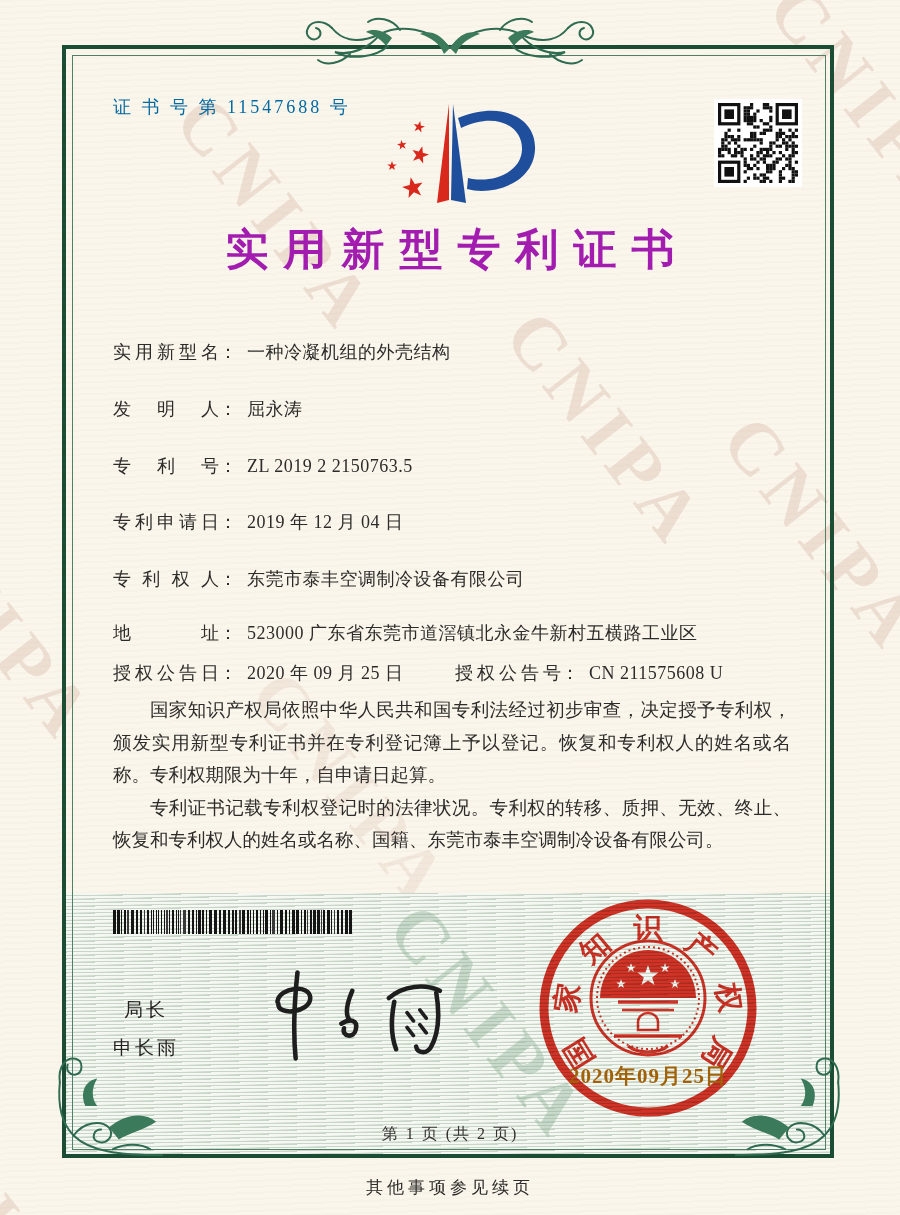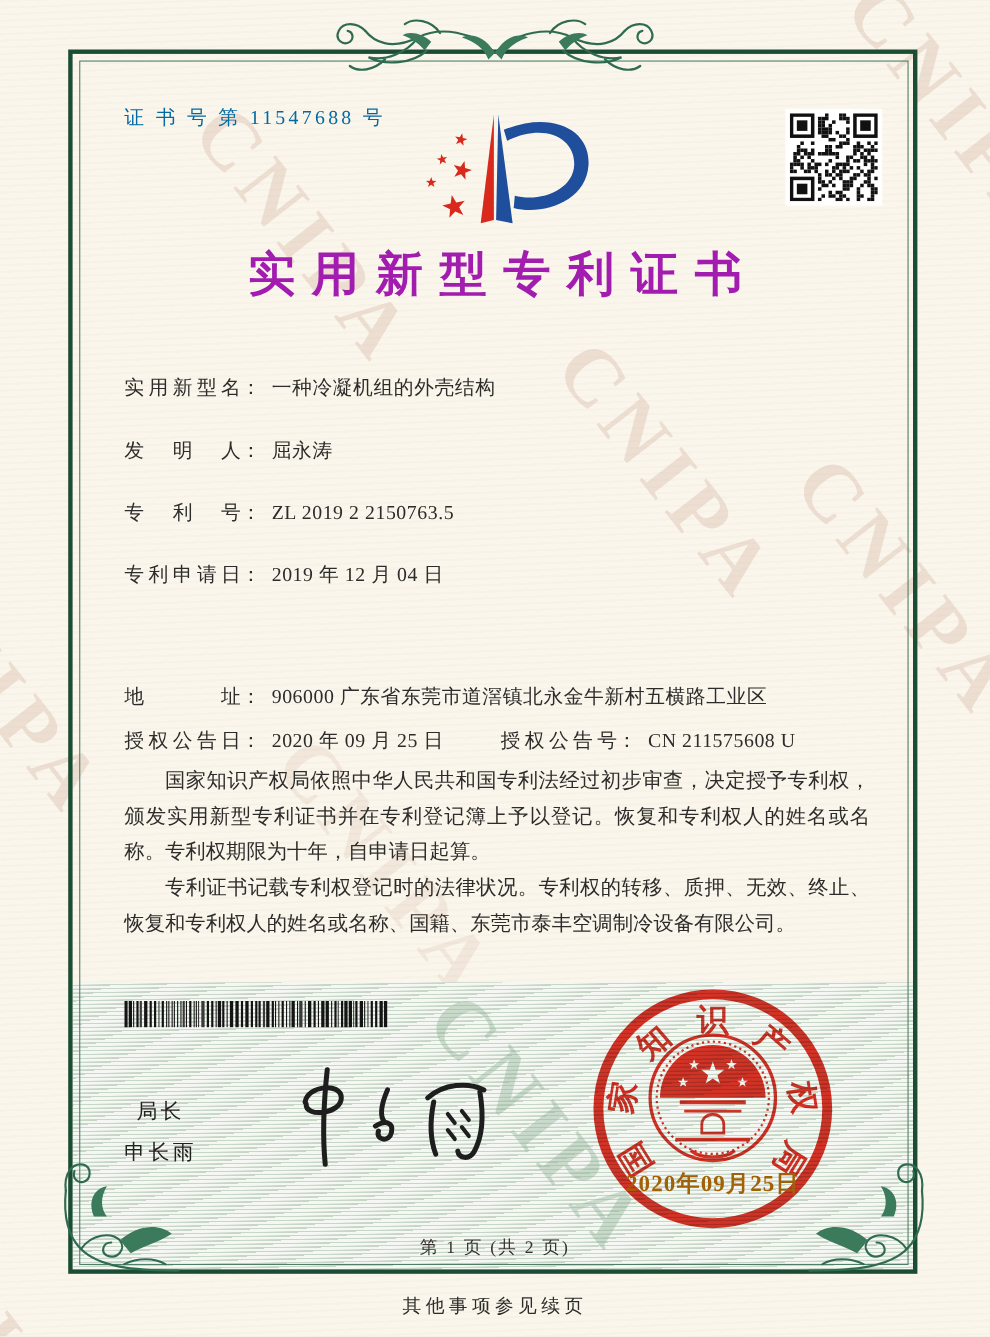--- a/index.html
+++ b/index.html
@@ -359,6 +359,9 @@
   <div class="frow" style="top:509px">
     <span class="flabel">专利申请日</span><span class="fcolon">：</span><span class="fvalue">2019 年 12 月 04 日</span>
   </div>
+  <div class="frow" style="top:566px">
+    <span class="flabel">专利权人</span><span class="fcolon">：</span><span class="fvalue">东莞市泰丰空调制冷设备有限公司</span>
+  </div>
   <div class="frow" style="top:620px">
     <span class="flabel">地址</span><span class="fcolon">：</span><span class="fvalue">906000 广东省东莞市道滘镇北永金牛新村五横路工业区</span>
   </div>

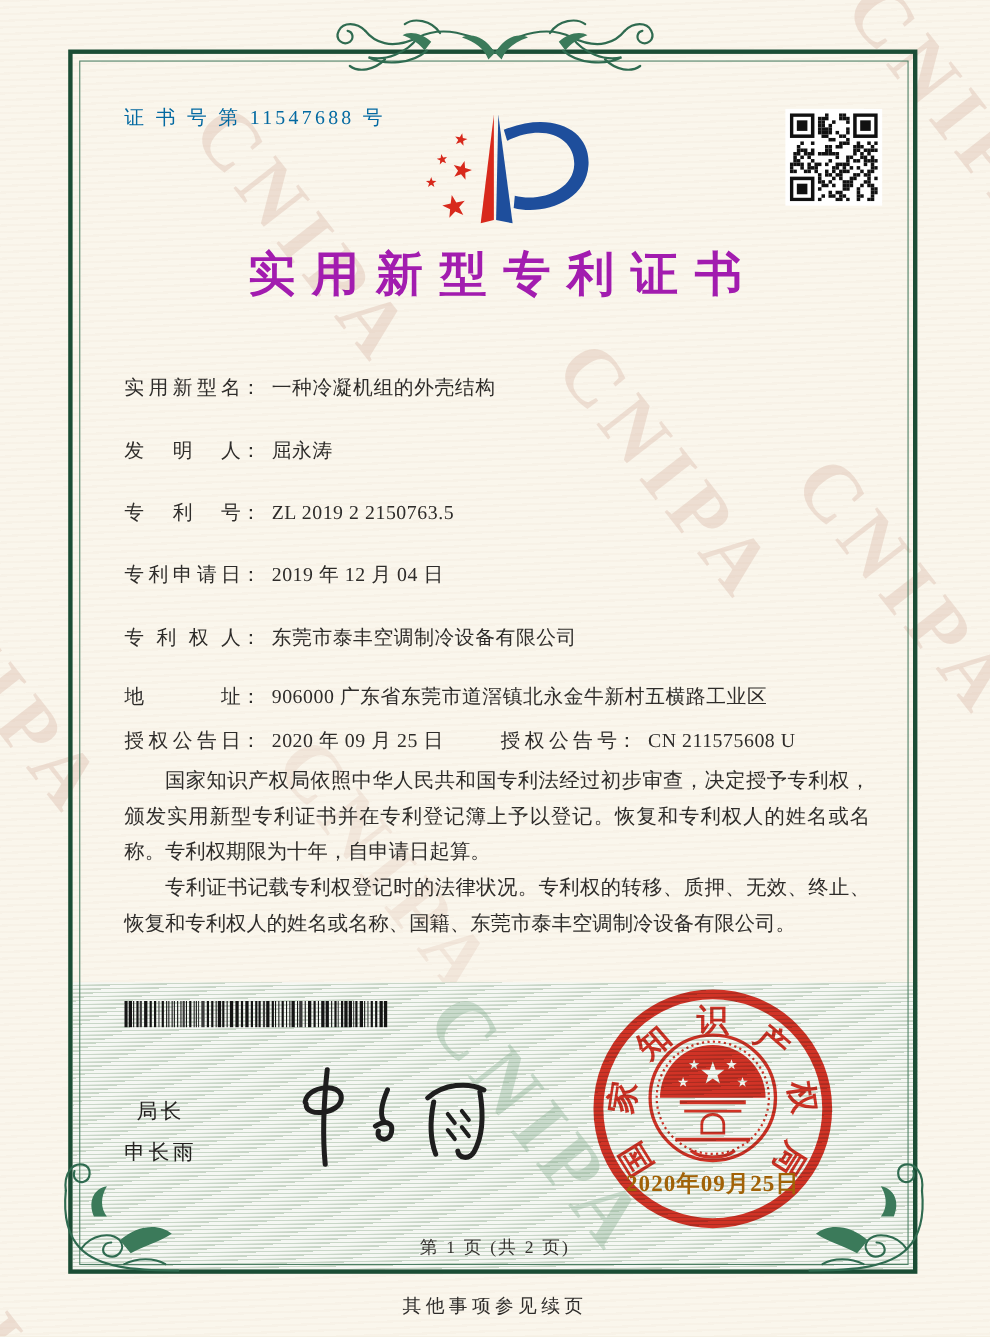--- a/index.html
+++ b/index.html
@@ -363,7 +363,7 @@
     <span class="flabel">专利权人</span><span class="fcolon">：</span><span class="fvalue">东莞市泰丰空调制冷设备有限公司</span>
   </div>
   <div class="frow" style="top:620px">
-    <span class="flabel">地址</span><span class="fcolon">：</span><span class="fvalue">906000 广东省东莞市道滘镇北永金牛新村五横路工业区</span>
+    <span class="flabel">地址</span><span class="fcolon">：</span><span class="fvalue">523000 广东省东莞市道滘镇北永金牛新村五横路工业区</span>
   </div>
   <div class="frow" style="top:660px">
     <span class="flabel">授权公告日</span><span class="fcolon">：</span><span class="fvalue">2020 年 09 月 25 日</span>

